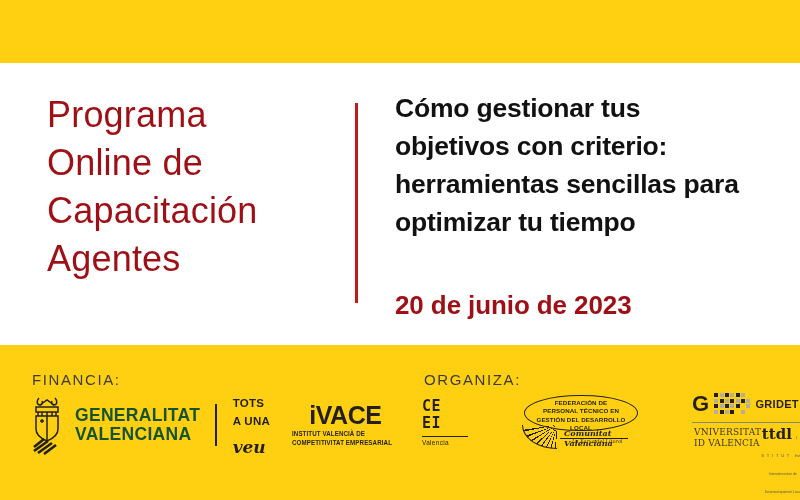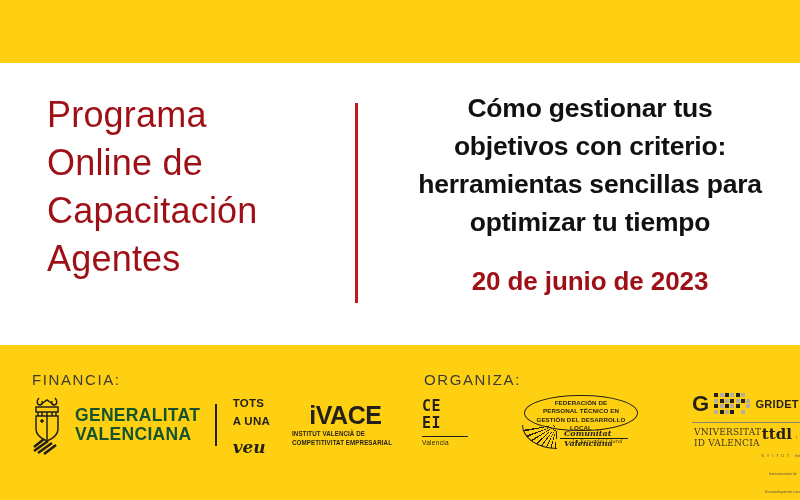--- a/index.html
+++ b/index.html
@@ -66,7 +66,6 @@
     left: 395px;
     top: 26px;
     width: 390px;
-    text-align: center;
   }
 
   .session-title {

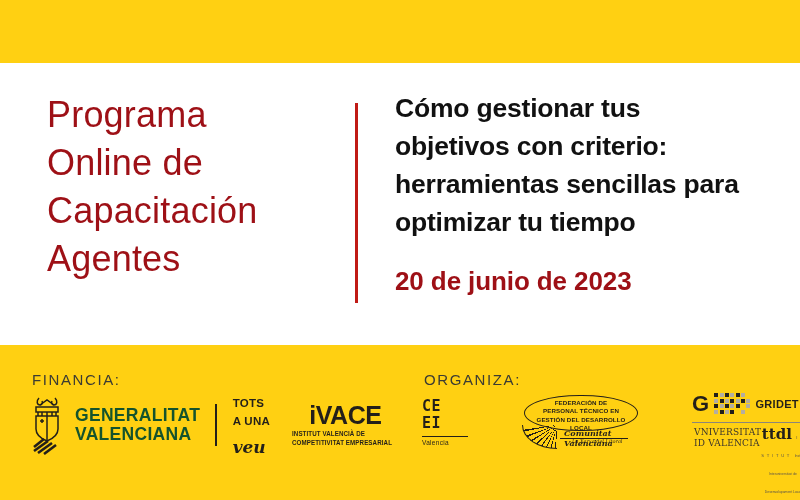--- a/index.html
+++ b/index.html
@@ -78,7 +78,7 @@
   }
 
   .session-date {
-    margin-top: 24px;
+    margin-top: 48px;
     color: #9E1016;
     font-size: 26px;
     line-height: 32px;

